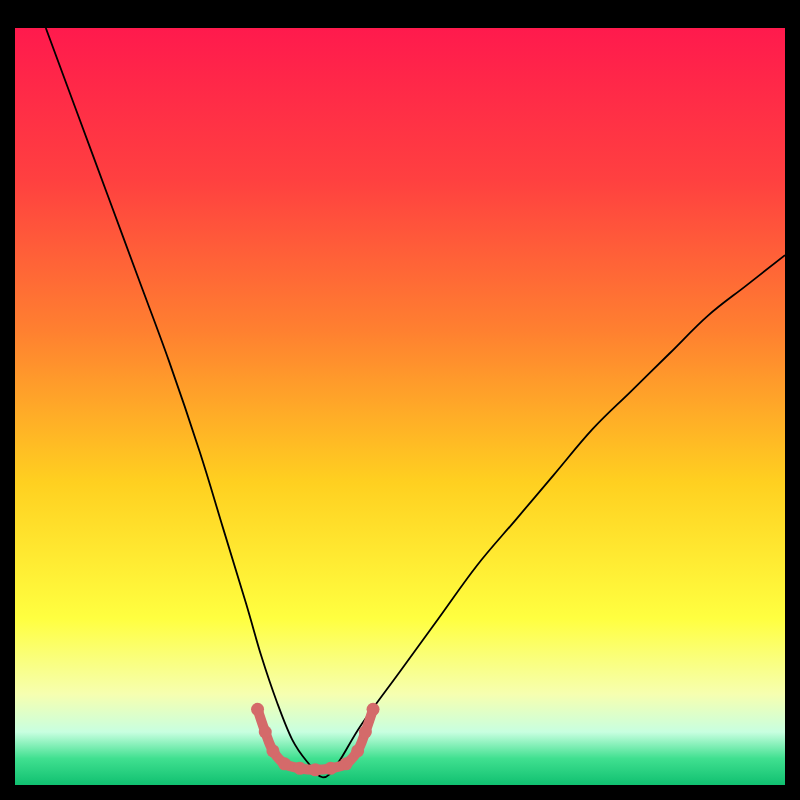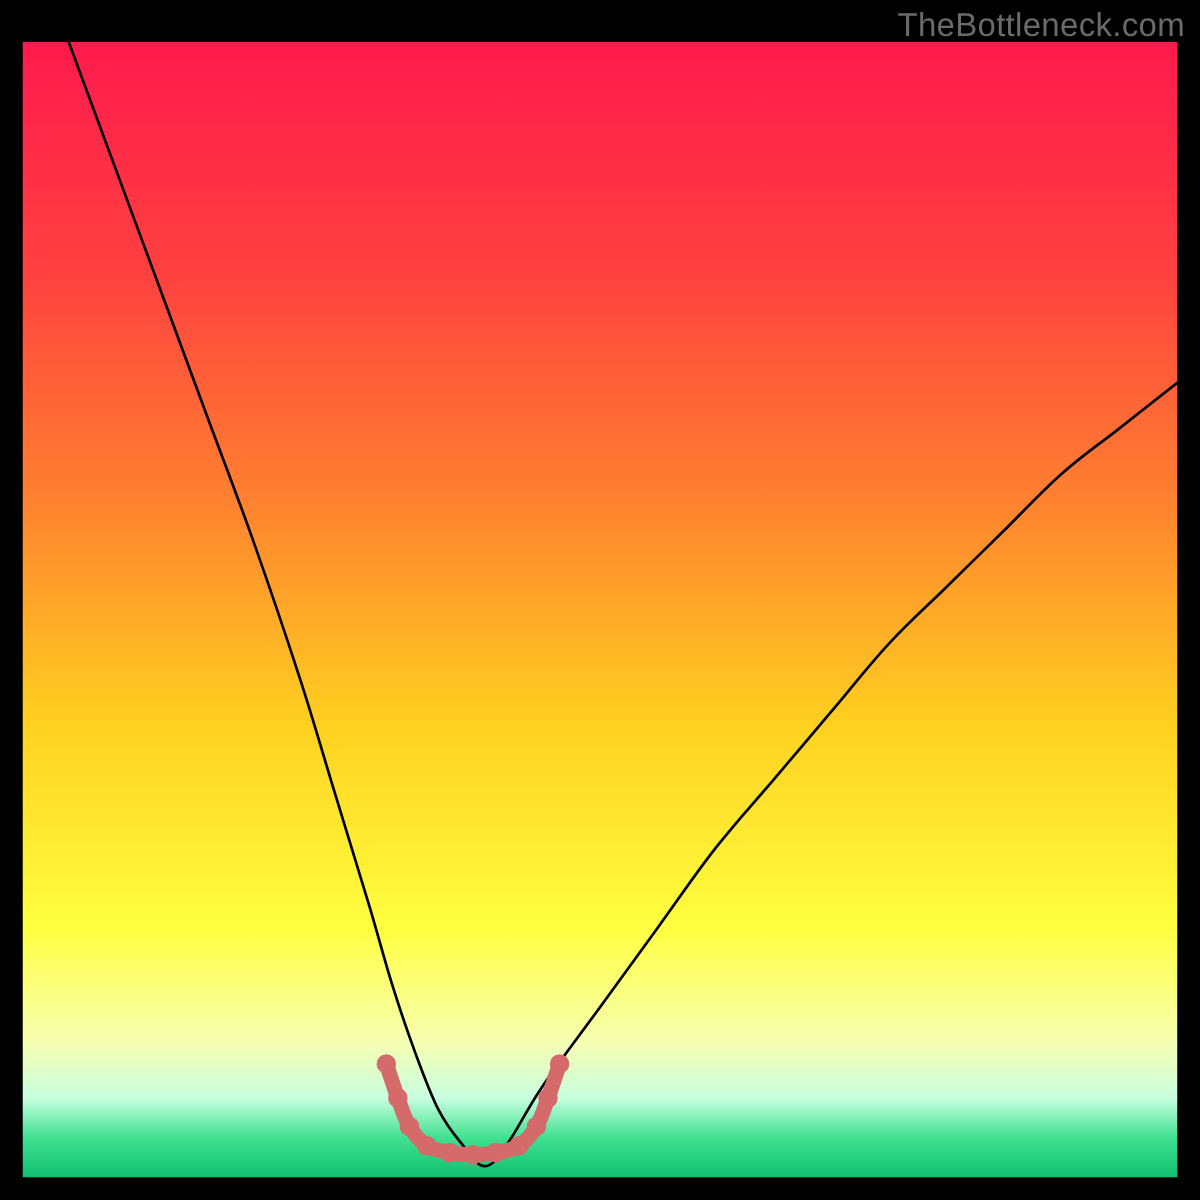--- a/index.html
+++ b/index.html
@@ -45,7 +45,6 @@
 
 <div class="frame">
 
-  <div class="watermark">TheBottleneck.com</div>
 
   <div class="plot-area">
     <svg viewBox="0 0 770 757" preserveAspectRatio="none">

